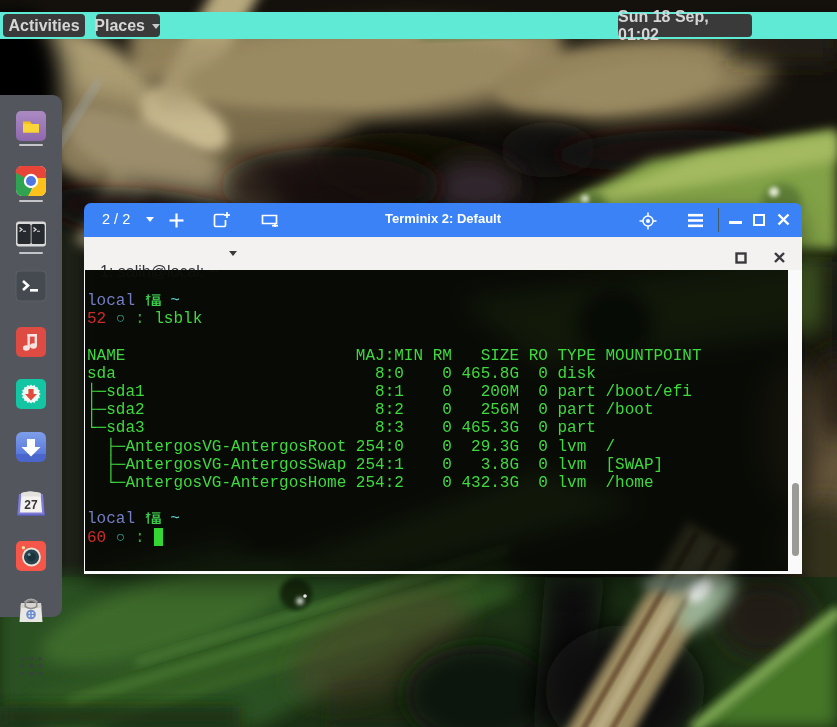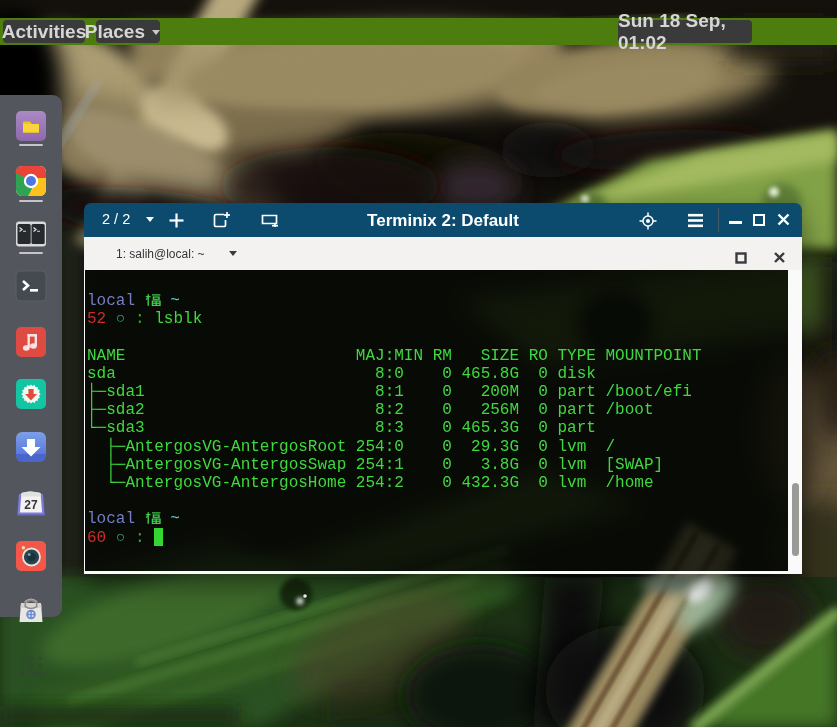--- a/index.html
+++ b/index.html
@@ -6,8 +6,8 @@
   body{font-family:"Liberation Sans",sans-serif;position:relative;}
   #bg{position:absolute;left:0;top:0;z-index:0;}
   
-  #topbar{position:absolute;left:0;top:18px;width:837px;height:27px;background:#4d7c0f;z-index:10;
-    color:#d6d6d6;font-size:19px;font-weight:bold;}
+  #topbar{position:absolute;left:0;top:12px;width:837px;height:27px;background:#5eead4;z-index:10;
+    color:#d6d6d6;font-size:16px;font-weight:bold;}
   .pill{position:absolute;top:2px;height:23px;border-radius:4px;background:#3a3a3a;display:flex;align-items:center;justify-content:center;}
   #tb-act{left:3px;width:82px;}
   #tb-places{left:96px;width:64px;justify-content:flex-end;}

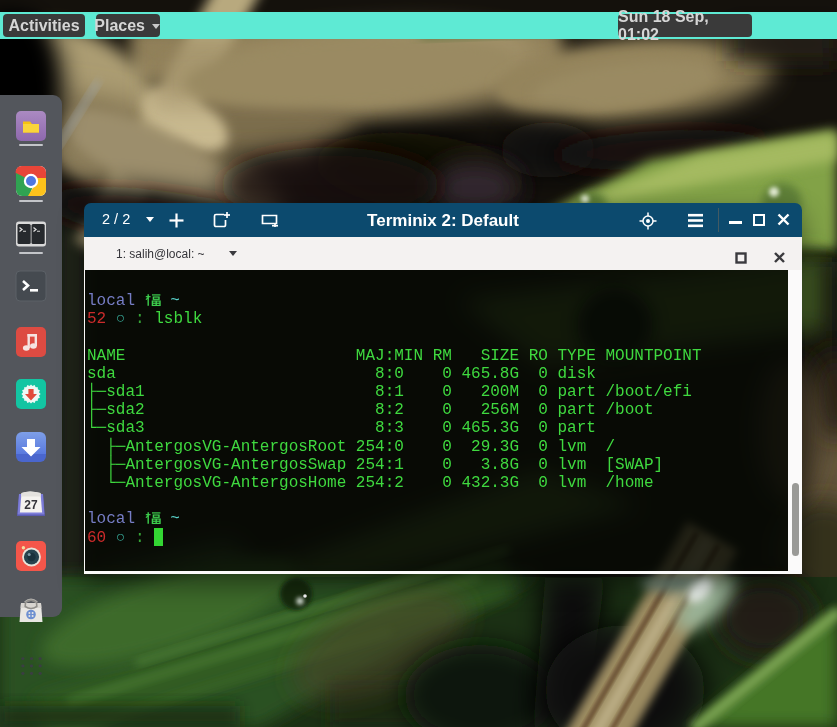--- a/index.html
+++ b/index.html
@@ -21,7 +21,7 @@
   
   #win{position:absolute;left:84px;top:203px;width:718px;height:371px;z-index:8;border-radius:7px 7px 0 0;
        box-shadow:0 10px 26px rgba(0,0,0,.45);}
-  #titlebar{position:absolute;left:0;top:0;width:100%;height:34px;background:#0c4a6e;border-radius:7px 7px 0 0;color:#fff;}
+  #titlebar{position:absolute;left:0;top:0;width:100%;height:34px;background:#3b82f6;border-radius:7px 7px 0 0;color:#fff;}
   #tabbar{position:absolute;left:0;top:34px;width:100%;height:33px;background:#f4f2f1;color:#35353a;}
   #termwrap{position:absolute;left:0;top:67px;width:100%;height:304px;}
   .wstrip{position:absolute;background:#fbfafa;}

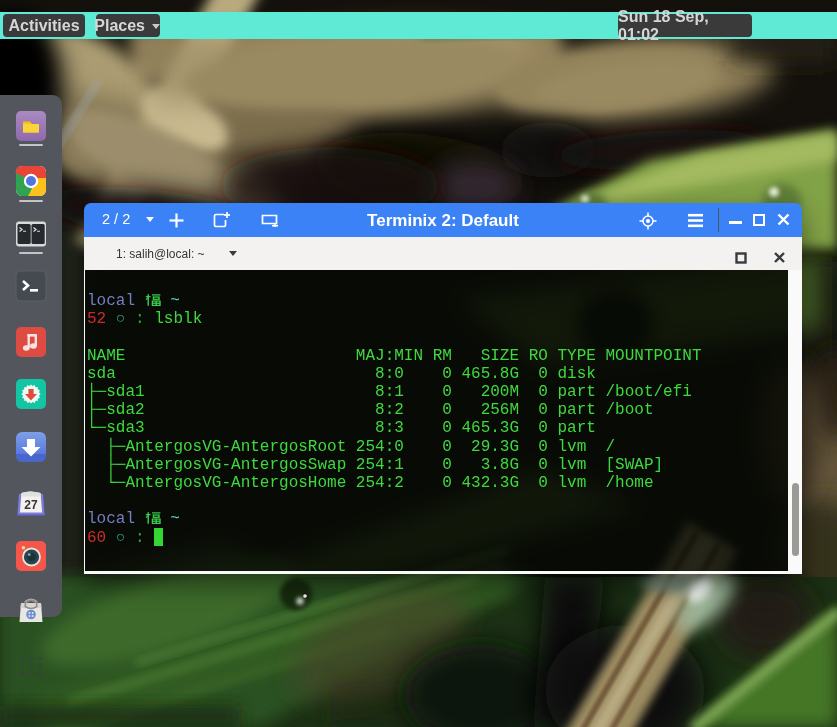--- a/index.html
+++ b/index.html
@@ -311,7 +311,7 @@
       <line x1="14" y1="13.5" x2="14" y2="16.5" stroke="#fff" stroke-width="1.7" transform="translate(0,-1.5)"></line>
       <line x1="11" y1="13.7" x2="17" y2="13.7" stroke="#fff" stroke-width="1.7"></line>
     </svg>
-    <span style="position:absolute;left:0;top:8px;width:718px;text-align:center;font-size:17px;font-weight:bold;color:#fff;">Terminix 2: Default</span>
+    <span style="position:absolute;left:0;top:8px;width:718px;text-align:center;font-size:13px;font-weight:bold;color:#fff;">Terminix 2: Default</span>
     <svg style="position:absolute;left:555px;top:9px" width="18" height="18" viewBox="0 0 18 18">
       <circle cx="9" cy="9" r="5" fill="none" stroke="#fff" stroke-width="1.5"></circle>
       <circle cx="9" cy="9" r="2" fill="#fff"></circle>

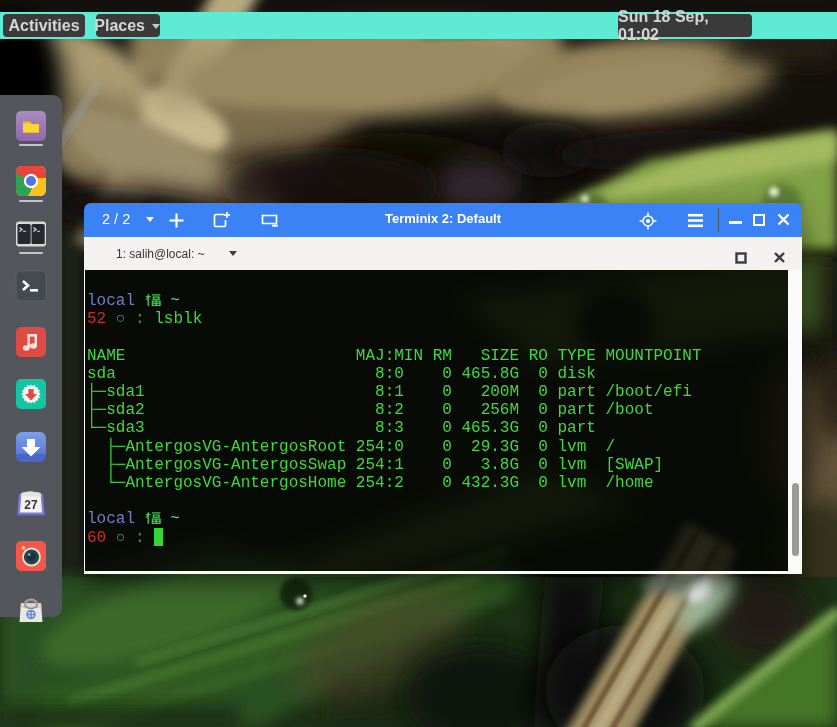--- a/index.html
+++ b/index.html
@@ -342,7 +342,7 @@
     </svg>
   </div>
   <div id="tabbar">
-    <span style="position:absolute;left:16px;top:10px;font-size:12px;margin-left:16px;">1: salih@local: ~</span>
+    <span style="position:absolute;left:16px;top:26px;font-size:16px;">1: salih@local: ~</span>
     <span class="caret" style="position:absolute;left:138px;top:14px;border-top-color:#3a3a3e;"></span>
     <svg style="position:absolute;left:651px;top:15px" width="12" height="12" viewBox="0 0 12 12">
       <rect x="1.5" y="1.5" width="9" height="9" fill="none" stroke="#3a3a3e" stroke-width="2.4"></rect>

